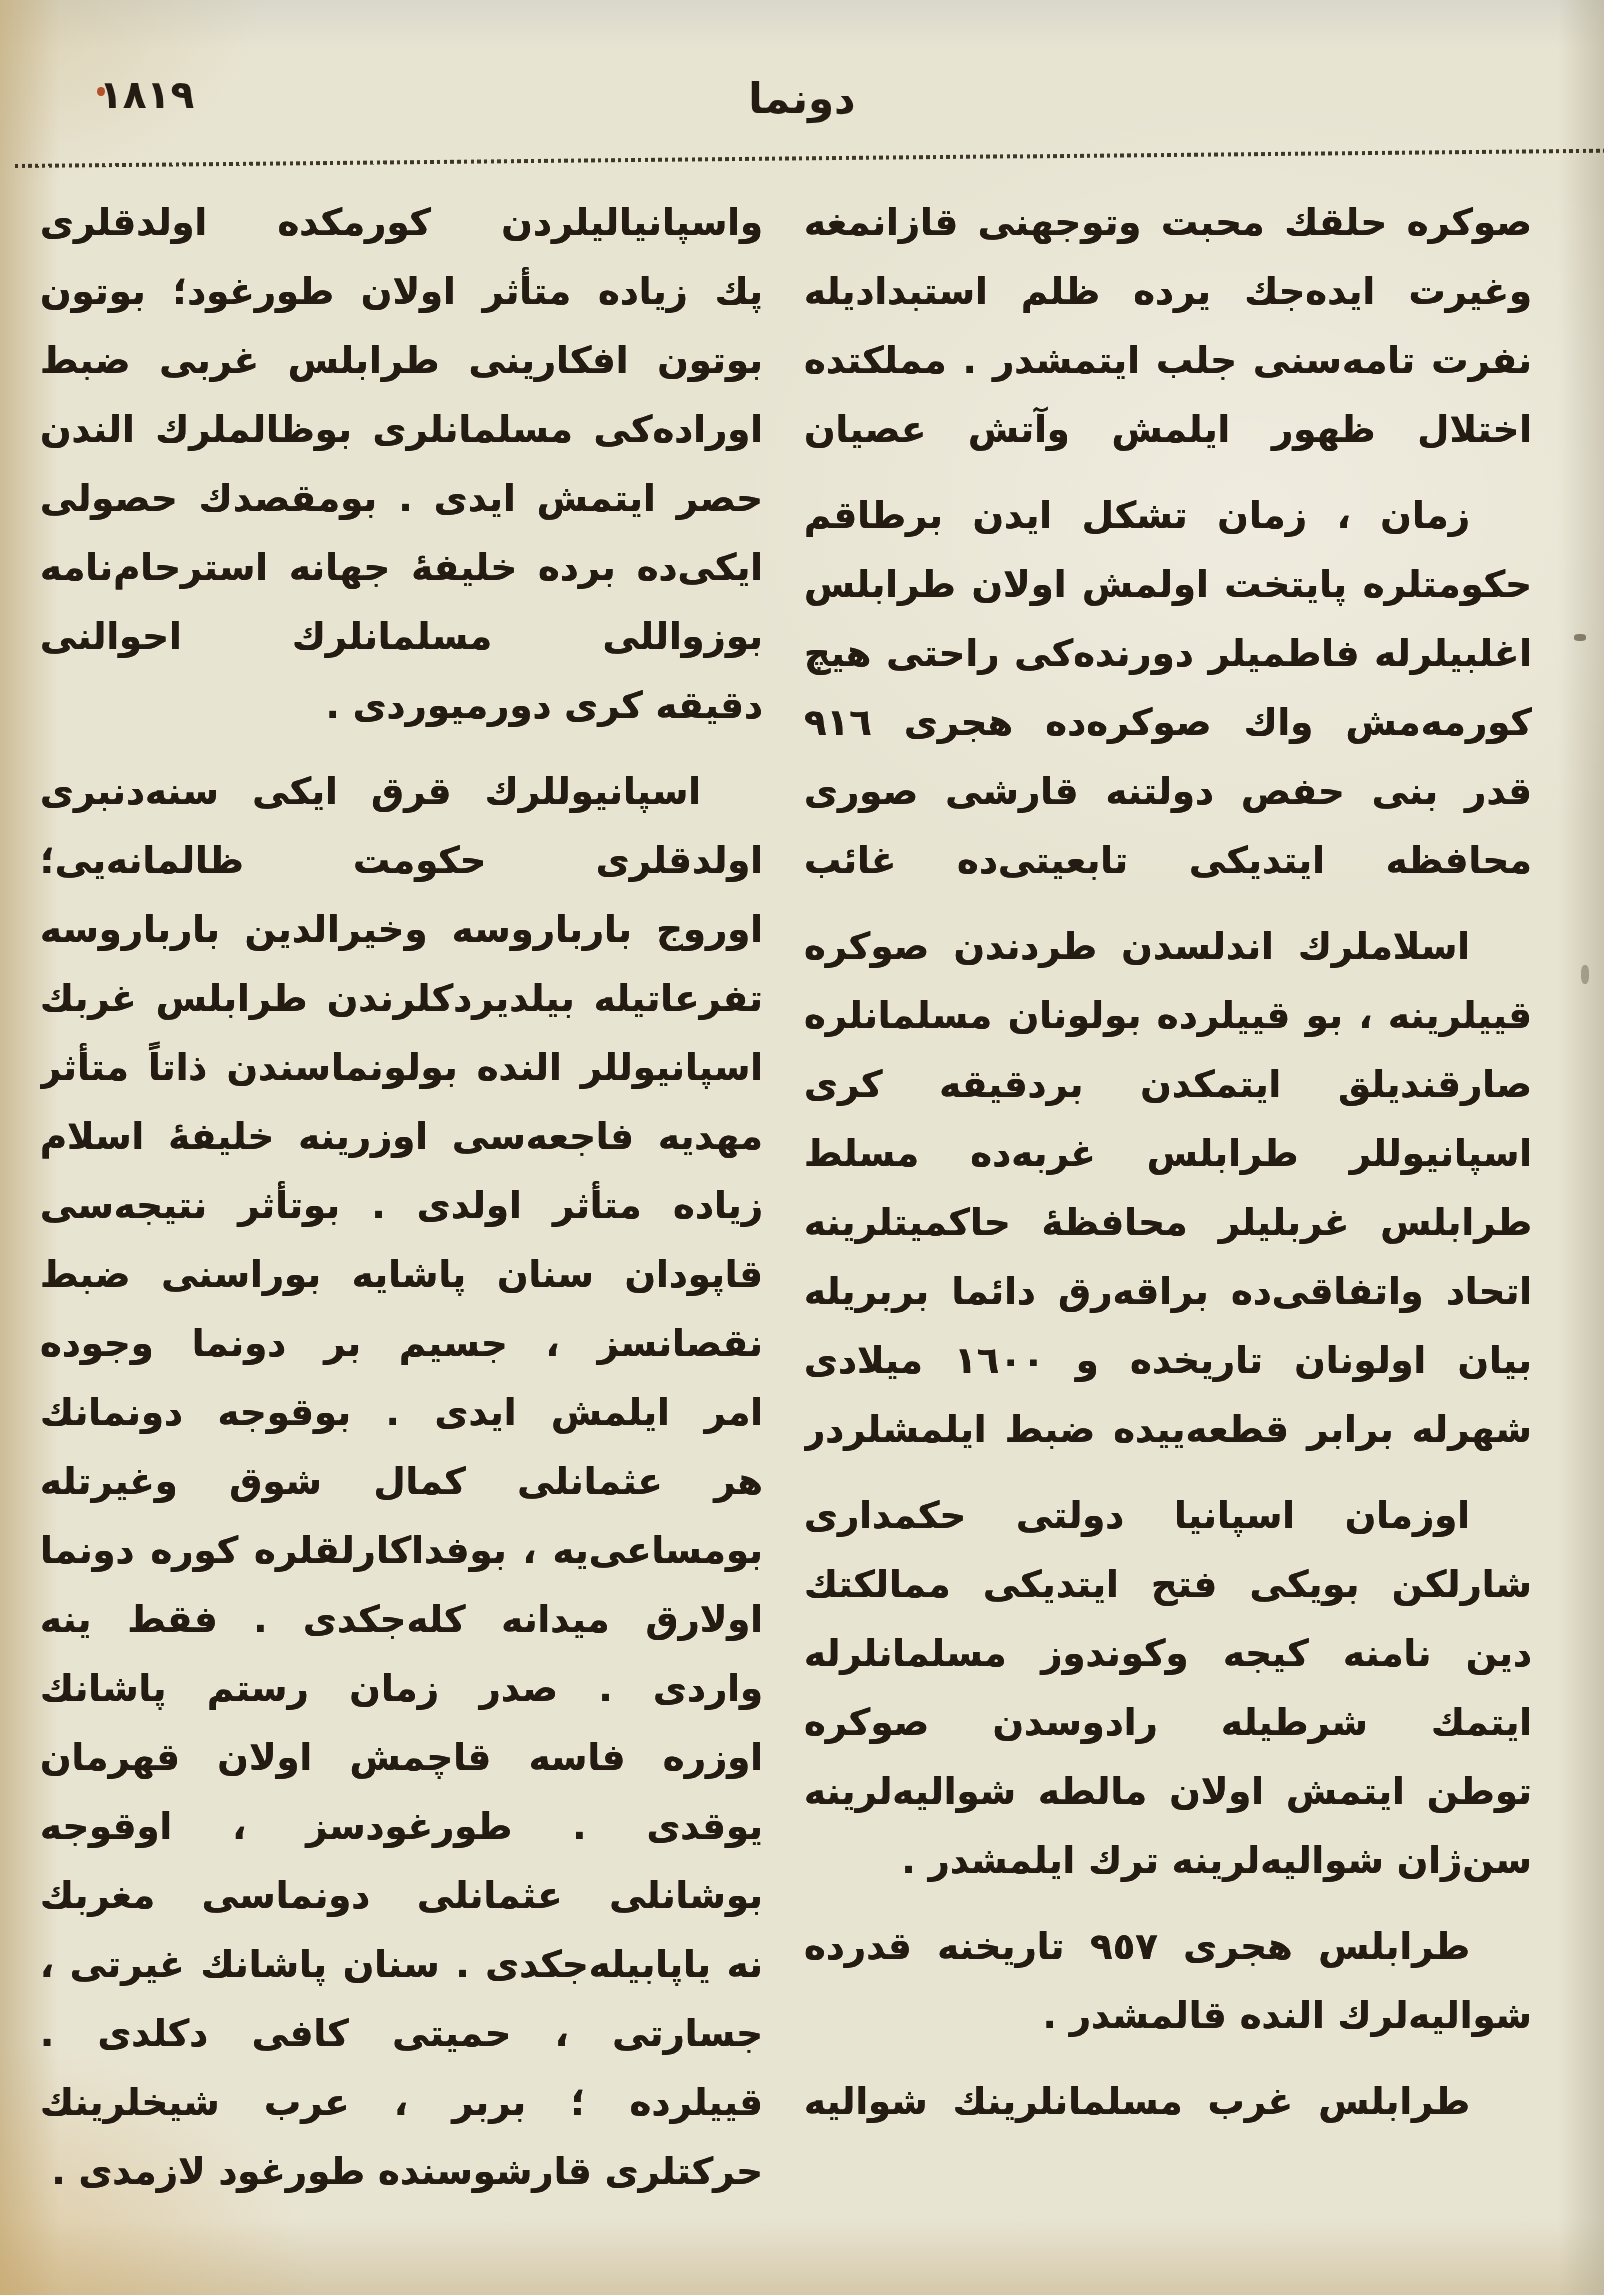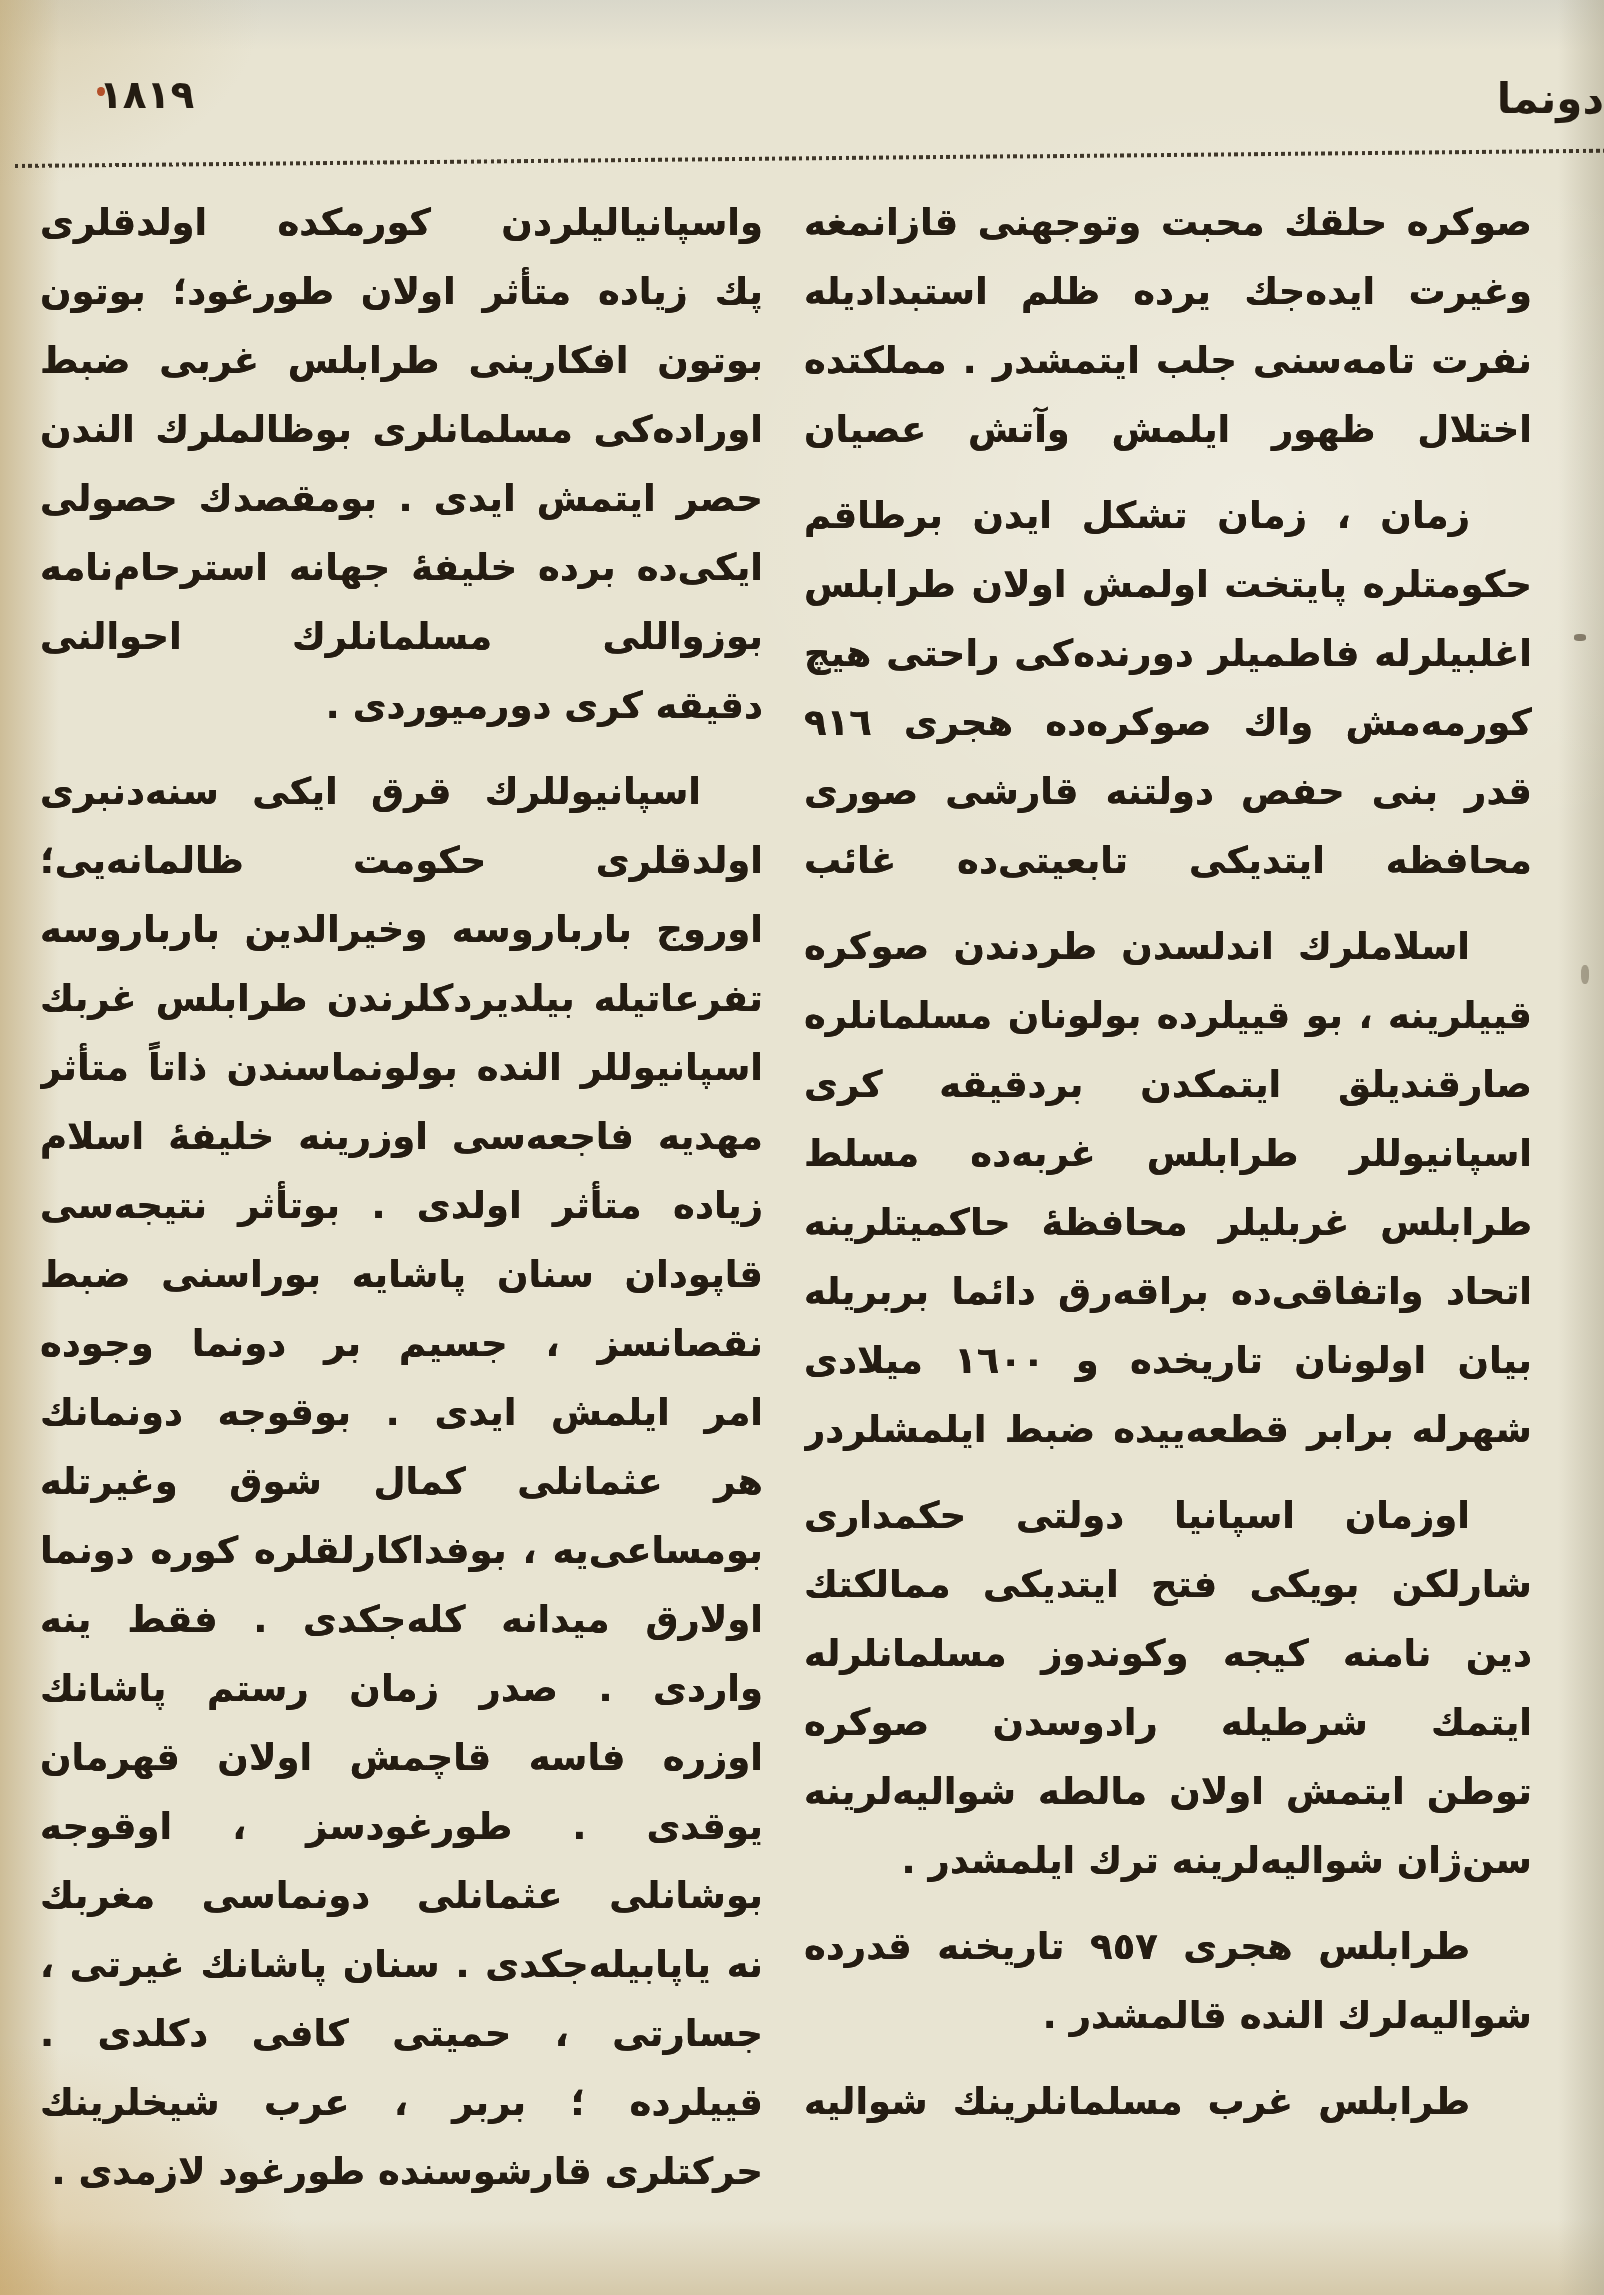--- a/index.html
+++ b/index.html
@@ -20,7 +20,7 @@
       linear-gradient(180deg, rgba(213,212,200,0.8) 0px, rgba(213,212,200,0) 50px);
   }
   .running-head{
-    position:absolute;top:74px;left:0;width:100%;
+    position:absolute;top:74px;left:0;width:100%;text-align:center;
     font-size:42px;font-weight:bold;color:#241c12;letter-spacing:0.8px;
   }
   .page-number{

